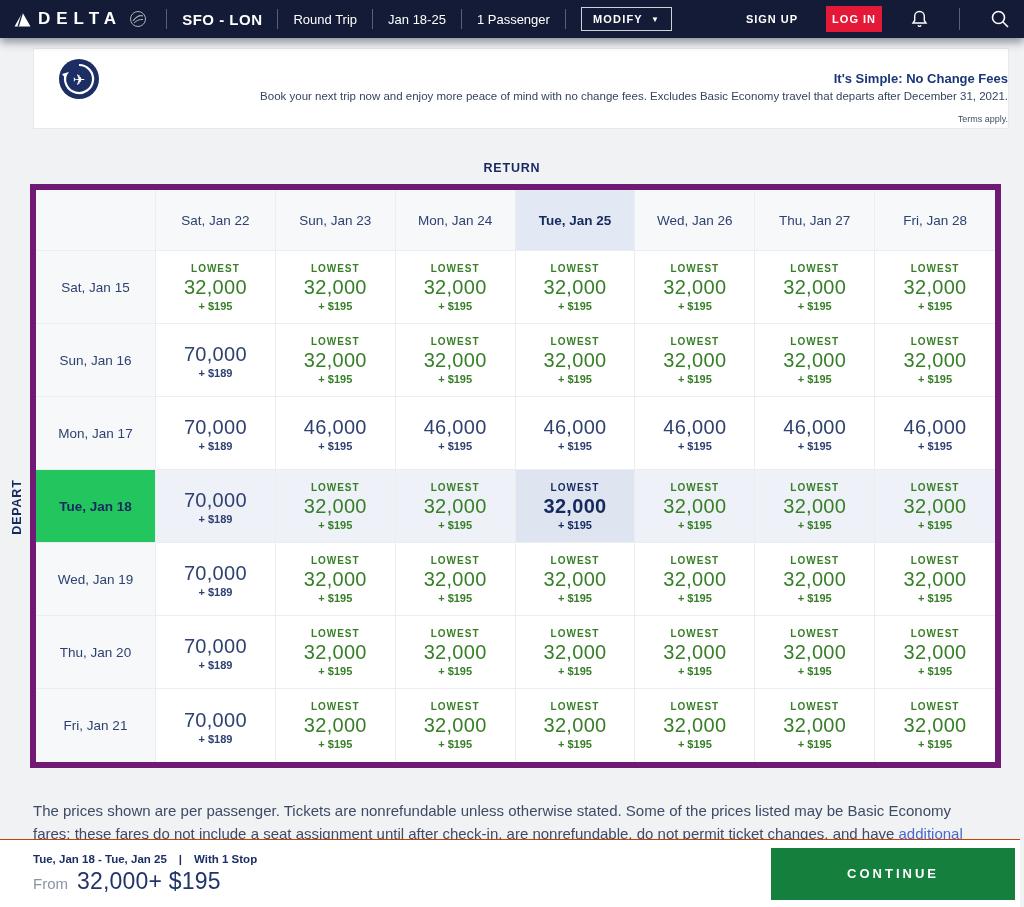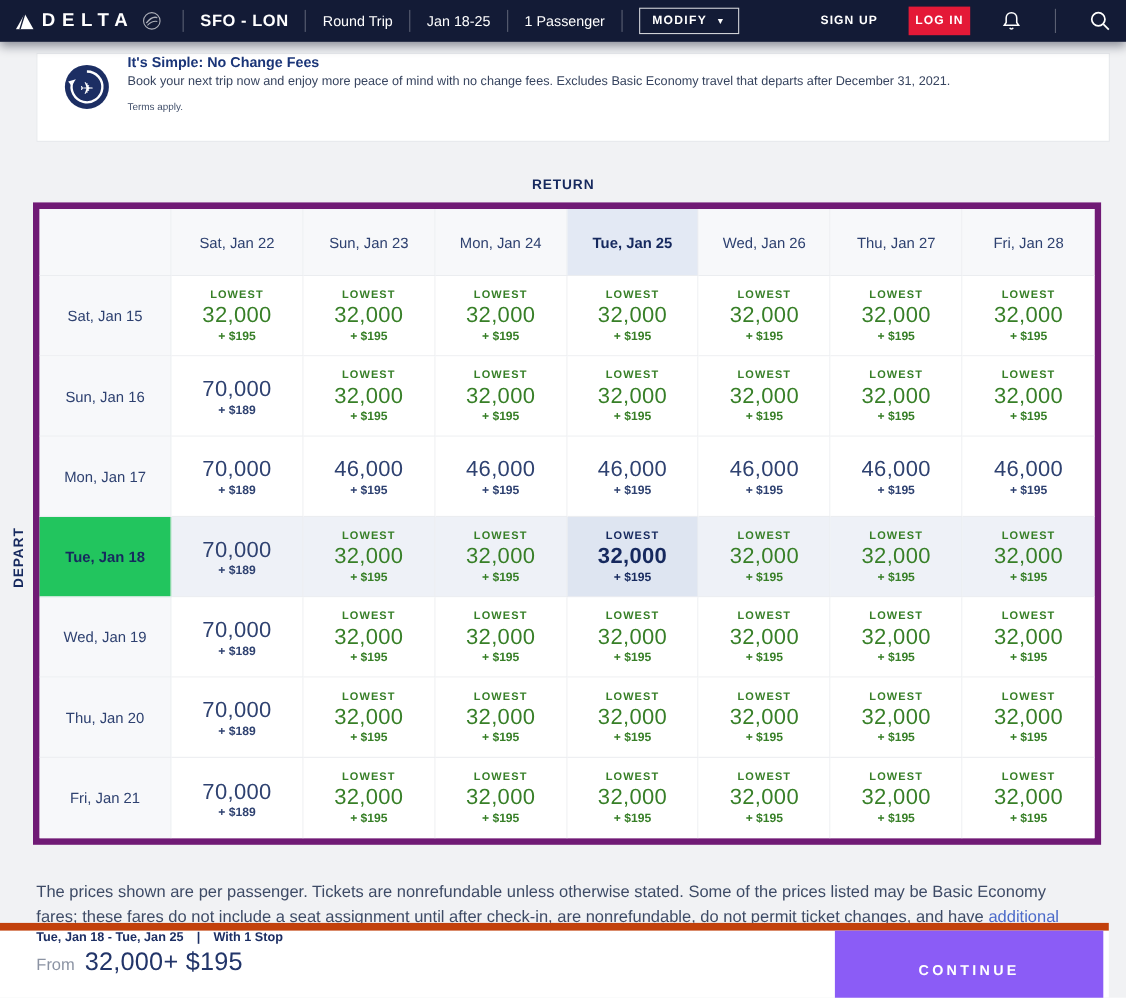--- a/index.html
+++ b/index.html
@@ -55,7 +55,7 @@
     position: relative;
   }
   .banner-icon { position: absolute; left: 24px; top: 9px; }
-  .banner-text { margin-left: 82px; padding-top: 0; }
+  .banner-text { margin-left: 64px; padding-top: 22px; text-align: right; }
   .banner-title { color: #1a3578; font-size: 13px; font-weight: bold; margin-bottom: 4px; }
   .banner-body { color: #37445f; font-size: 11.5px; }
   .banner-terms { display: inline-block; color: #42506b; font-size: 9px; margin-top: 12px; cursor: pointer; }

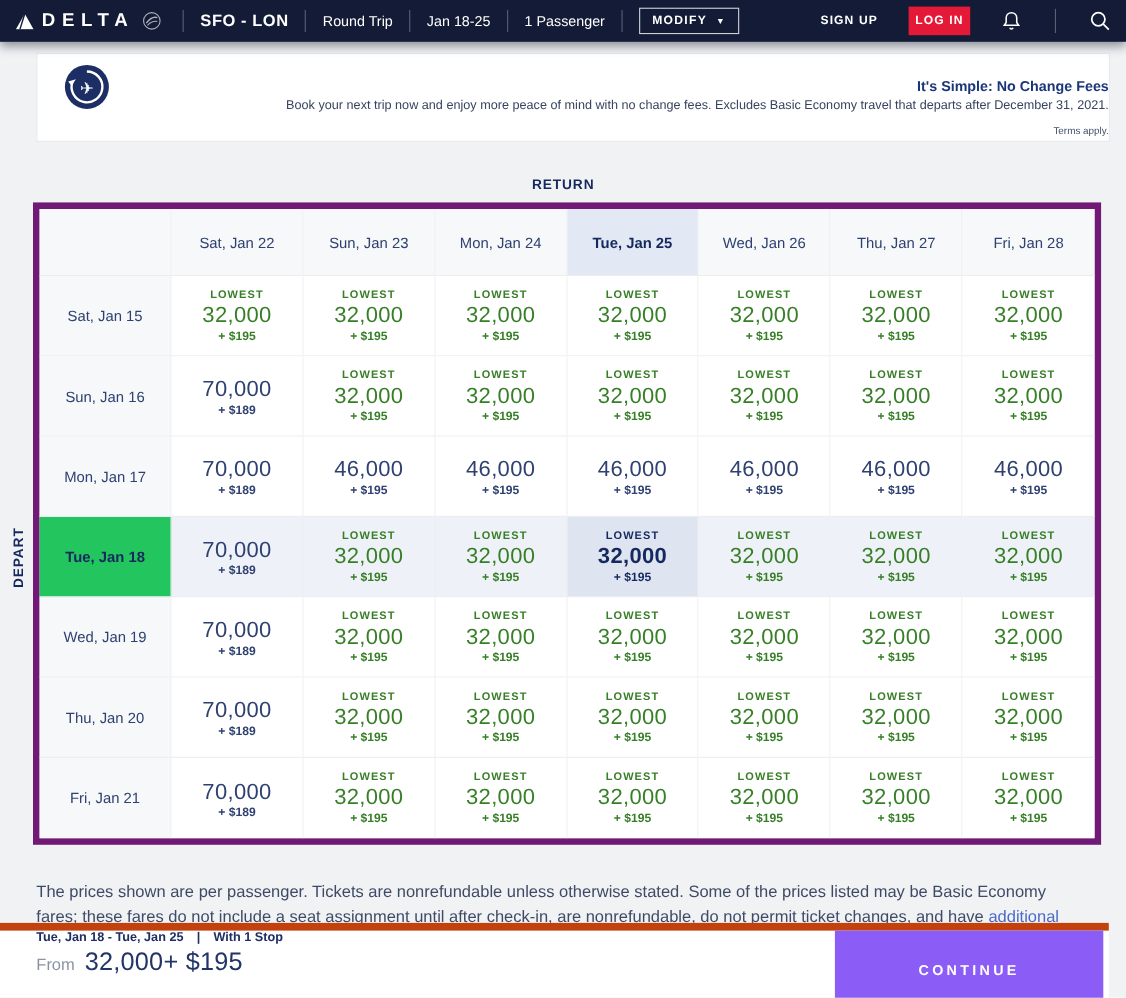--- a/index.html
+++ b/index.html
@@ -110,9 +110,9 @@
 
   
   .footer-bar {
-    position: absolute; left: 0; right: 16px; bottom: 0; height: 68px;
-    background: #fff; border-top: 7px solid #c2410c;
-    display: flex; align-items: flex-start;
+    position: absolute; left: 0; right: 4px; bottom: 0; height: 68px;
+    background: #fff; border-top: 1px solid #c2410c;
+    display: flex; align-items: center;
     padding: 0 5px 0 33px;
   }
   .summary-line1 {

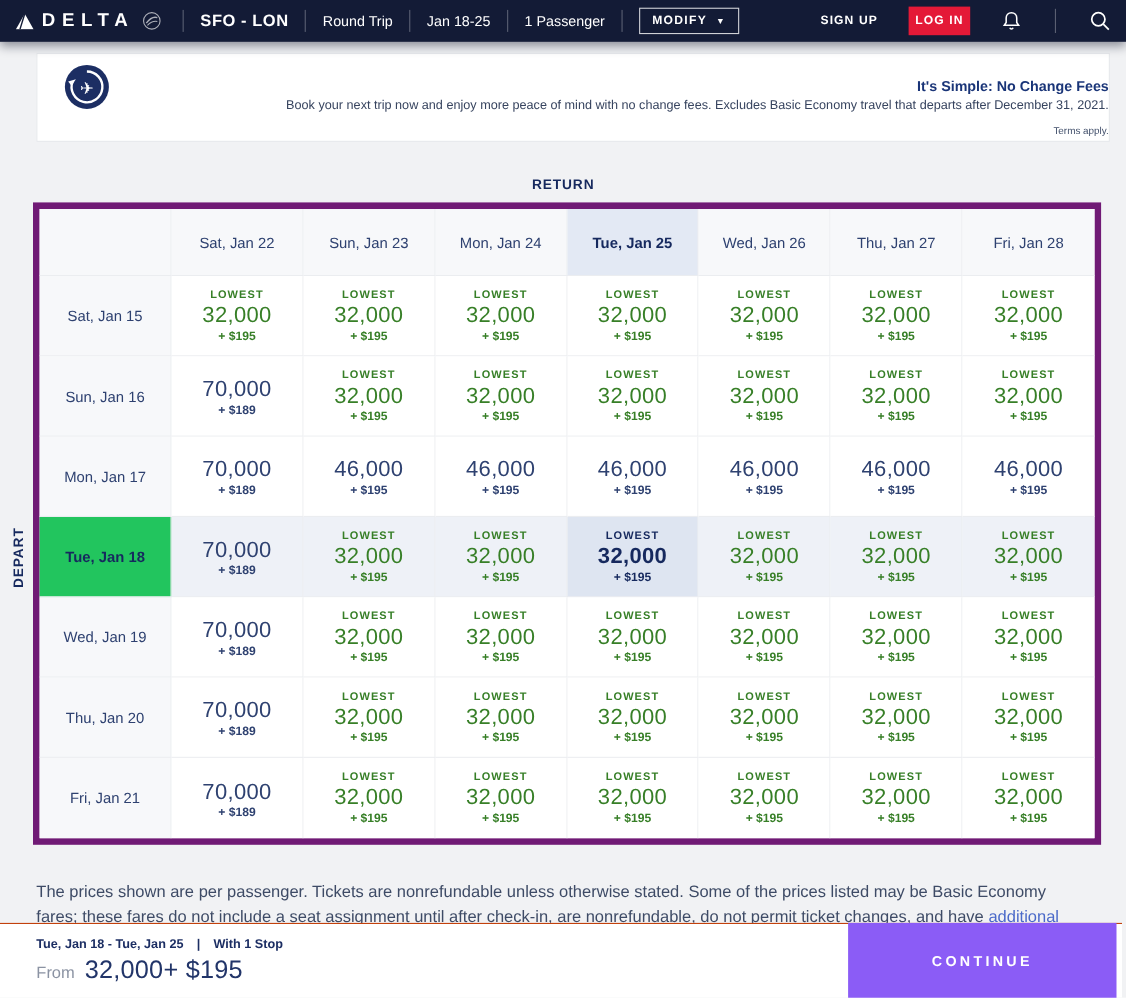--- a/index.html
+++ b/index.html
@@ -124,8 +124,8 @@
   .from-label { font-size: 15px; color: #8b93a3; margin-right: 9px; }
   .footer-price { font-size: 23px; color: #223569; letter-spacing: .2px; }
   .continue-btn {
-    margin-left: auto; width: 244px; height: 70px;
-    background: #8b5cf6; color: #fff; border: none; cursor: pointer;
+    margin-left: auto; width: 244px; height: 52px;
+    background: #15803d; color: #fff; border: none; cursor: pointer;
     font-family: inherit; font-size: 13px; font-weight: bold; letter-spacing: 3px;
   }
 </style>

